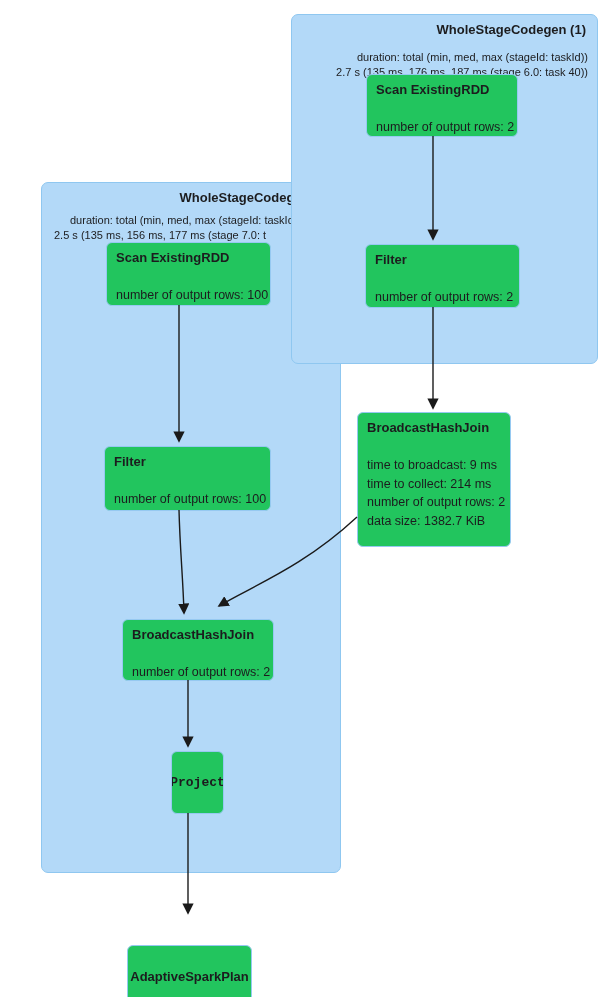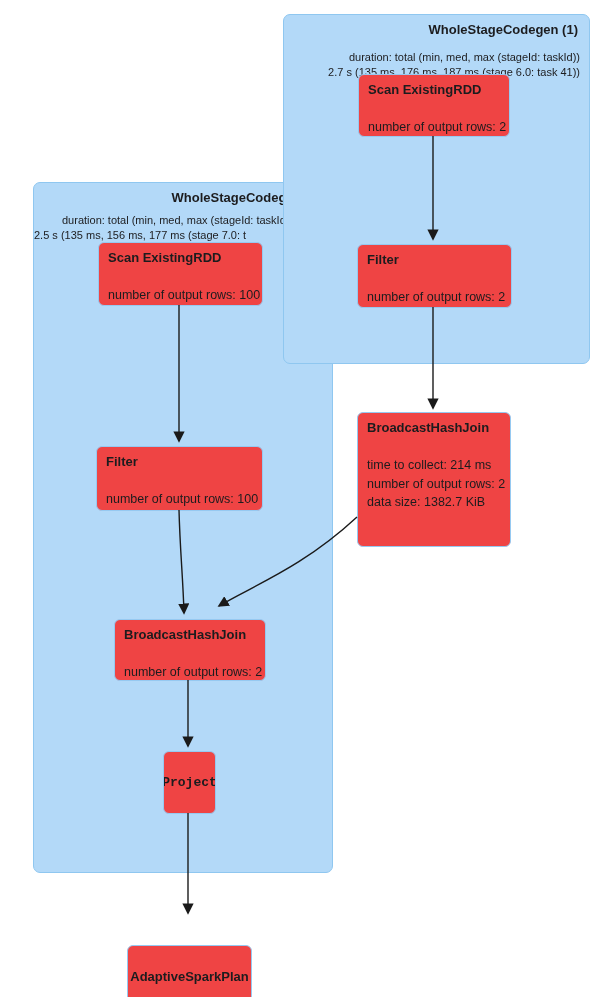--- a/index.html
+++ b/index.html
@@ -10,6 +10,7 @@
   .cluster{
     position:absolute;background:#b3d9f8;border:1px solid #8fc7f0;border-radius:7px;
     box-sizing:border-box;
+    margin-left:8px;
   }
   .cluster-title{
     position:absolute;top:7px;left:0;right:11px;text-align:right;

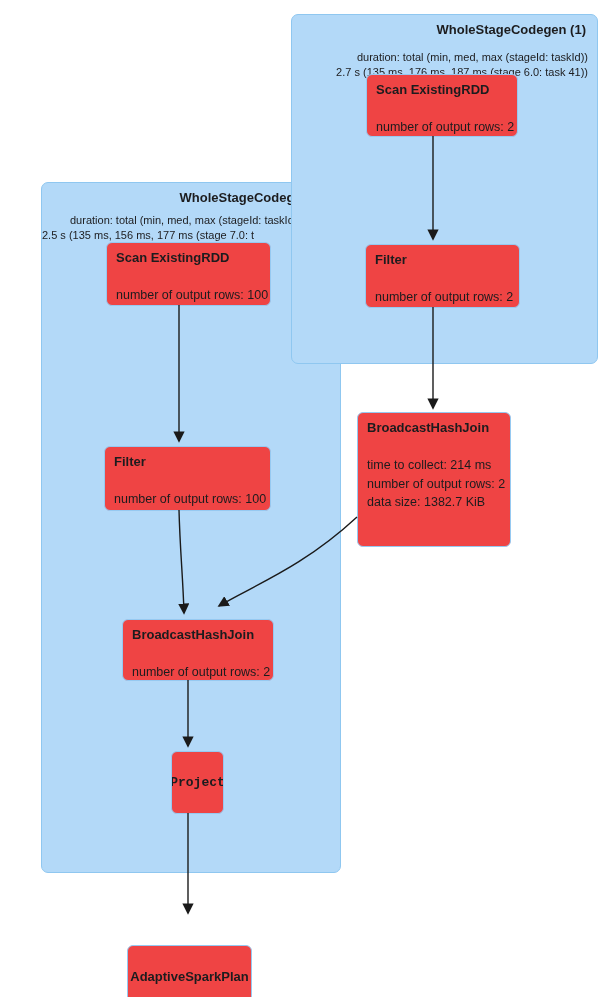--- a/index.html
+++ b/index.html
@@ -66,7 +66,7 @@
   <div class="cluster z2" style="left:283px;top:14px;width:307px;height:350px;">
     <div class="cluster-title">WholeStageCodegen (1)</div>
     <div class="duration-line dur-right" style="top:35px;">duration: total (min, med, max (stageId: taskId))</div>
-    <div class="duration-line dur-right" style="top:50px;">2.7 s (135 ms, 176 ms, 187 ms (stage 6.0: task 41))</div>
+    <div class="duration-line dur-right" style="top:50px;">2.7 s (135 ms, 176 ms, 187 ms (stage 6.0: task 40))</div>
 
     <div class="node" style="left:74px;top:59px;width:152px;height:63px;">
       <div class="node-title">Scan ExistingRDD</div>

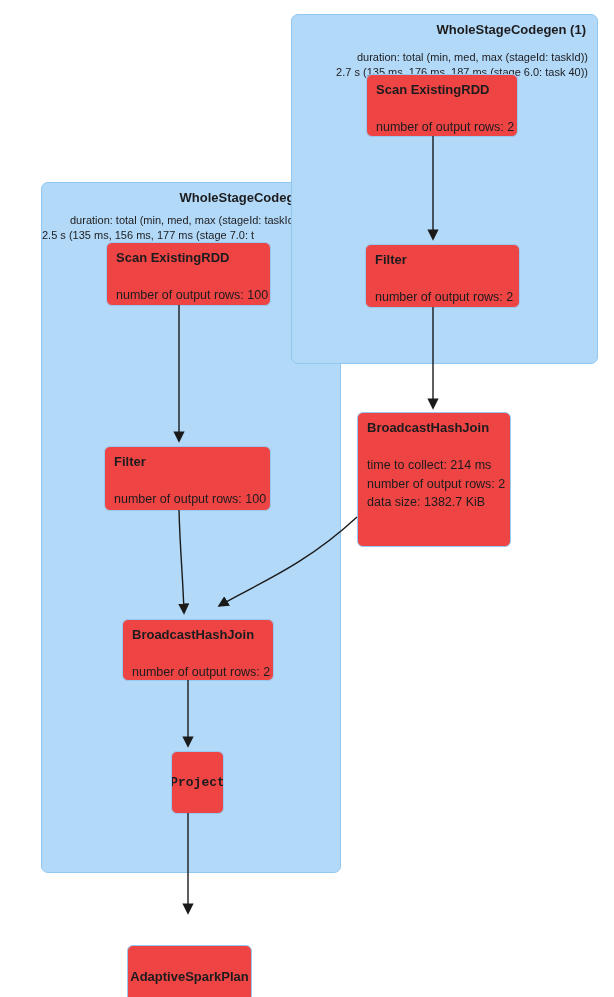--- a/index.html
+++ b/index.html
@@ -21,7 +21,7 @@
   }
   .dur-right{right:9px;text-align:right;}
   .node{
-    position:absolute;background:#ef4444;border:1px solid #96c9f1;border-radius:6px;
+    position:absolute;background:#22c55e;border:1px solid #96c9f1;border-radius:6px;
     box-sizing:border-box;padding:7px 9px;overflow:hidden;
   }
   .node-title{font-weight:bold;font-size:13px;line-height:15px;white-space:nowrap;}

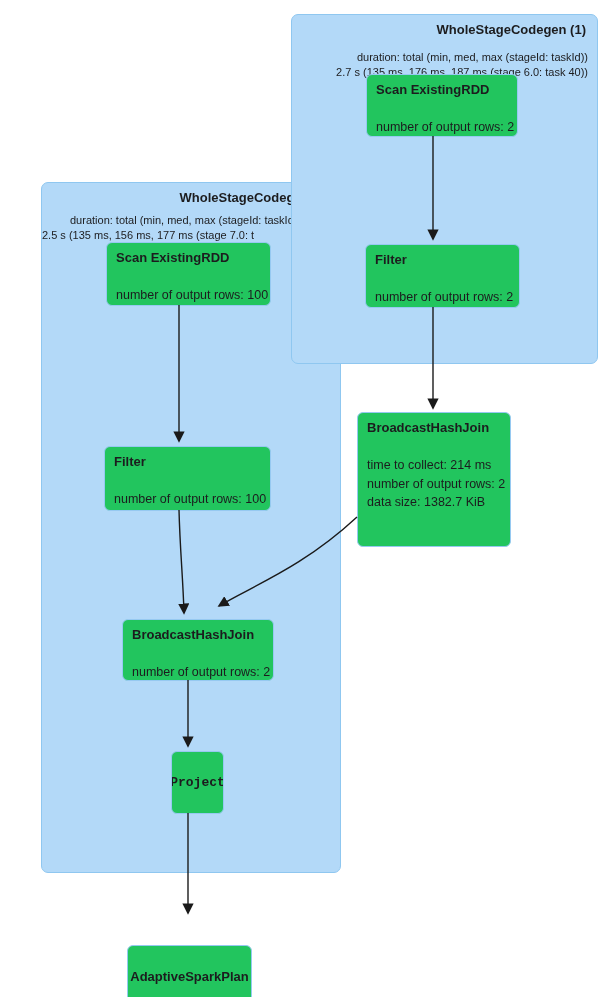--- a/index.html
+++ b/index.html
@@ -41,7 +41,7 @@
   <div class="cluster z1" style="left:33px;top:182px;width:300px;height:691px;">
     <div class="cluster-title">WholeStageCodegen (2)</div>
     <div class="duration-line" style="left:28px;top:30px;">duration: total (min, med, max (stageId: taskId))</div>
-    <div class="duration-line" style="left:0;top:45px;">2.5 s (135 ms, 156 ms, 177 ms (stage 7.0: t</div>
+    <div class="duration-line" style="left:12px;top:45px;">2.5 s (135 ms, 156 ms, 177 ms (stage 7.0: t</div>
 
     <div class="node" style="left:64px;top:59px;width:165px;height:64px;">
       <div class="node-title">Scan ExistingRDD</div>

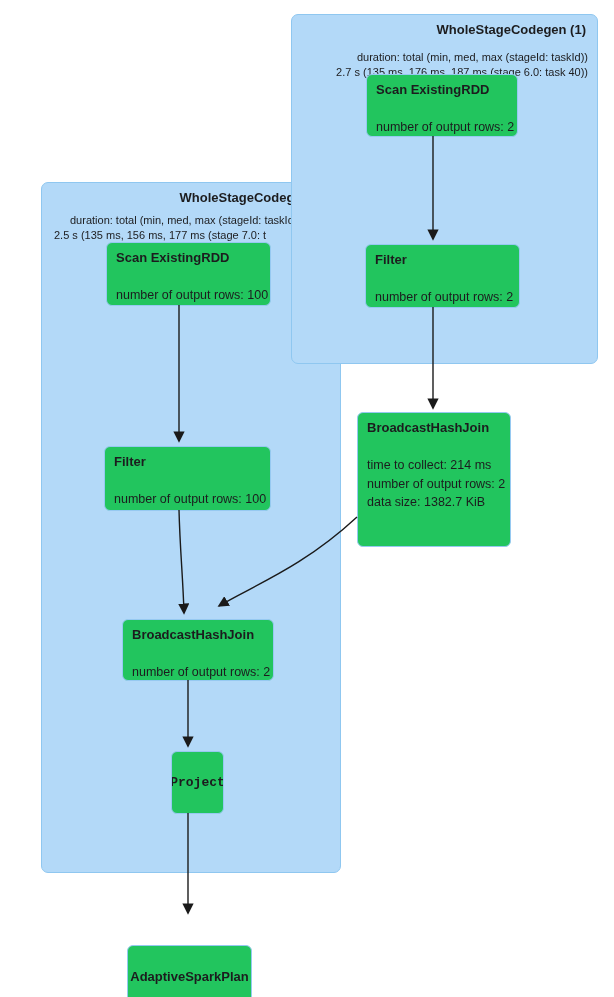--- a/index.html
+++ b/index.html
@@ -82,6 +82,7 @@
   <div class="node z3" style="left:357px;top:412px;width:154px;height:135px;">
     <div class="node-title">BroadcastHashJoin</div>
     <div class="node-metrics">
+      <div>time to broadcast: 9 ms</div>
       <div>time to collect: 214 ms</div>
       <div>number of output rows: 2</div>
       <div>data size: 1382.7 KiB</div>

